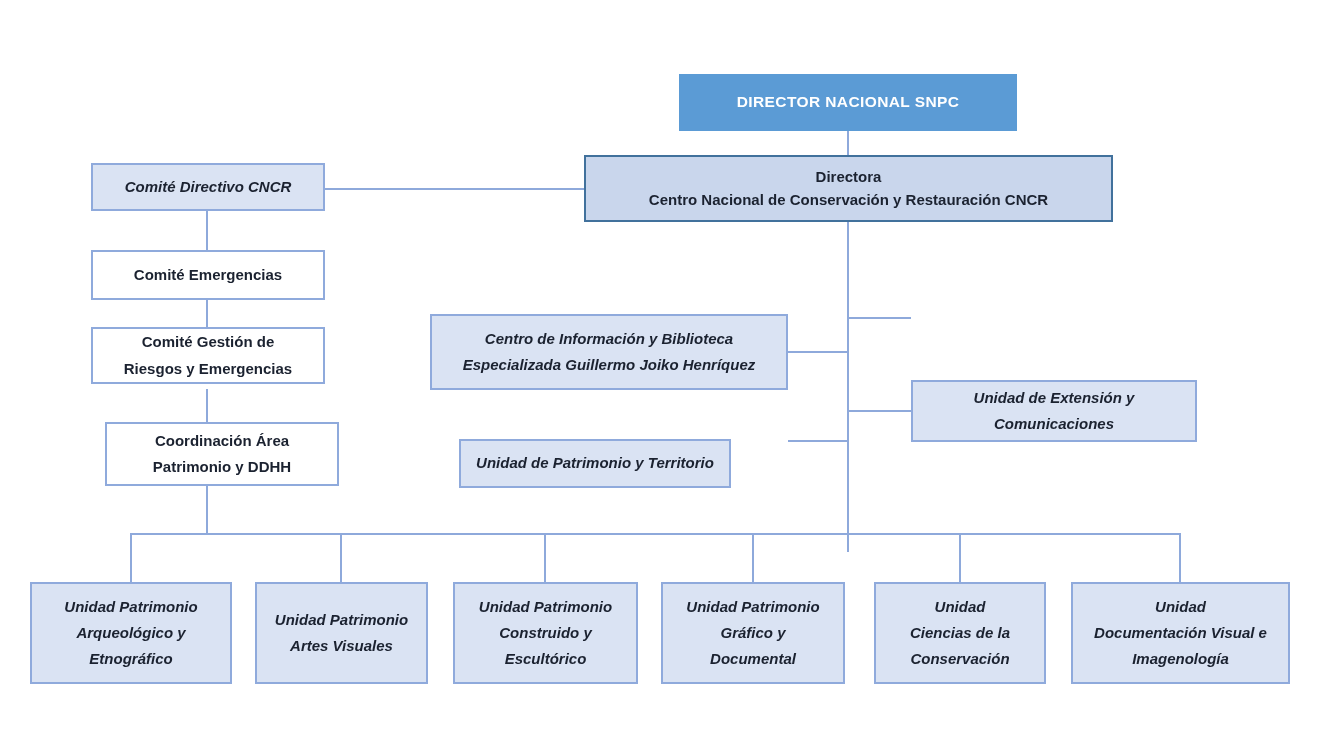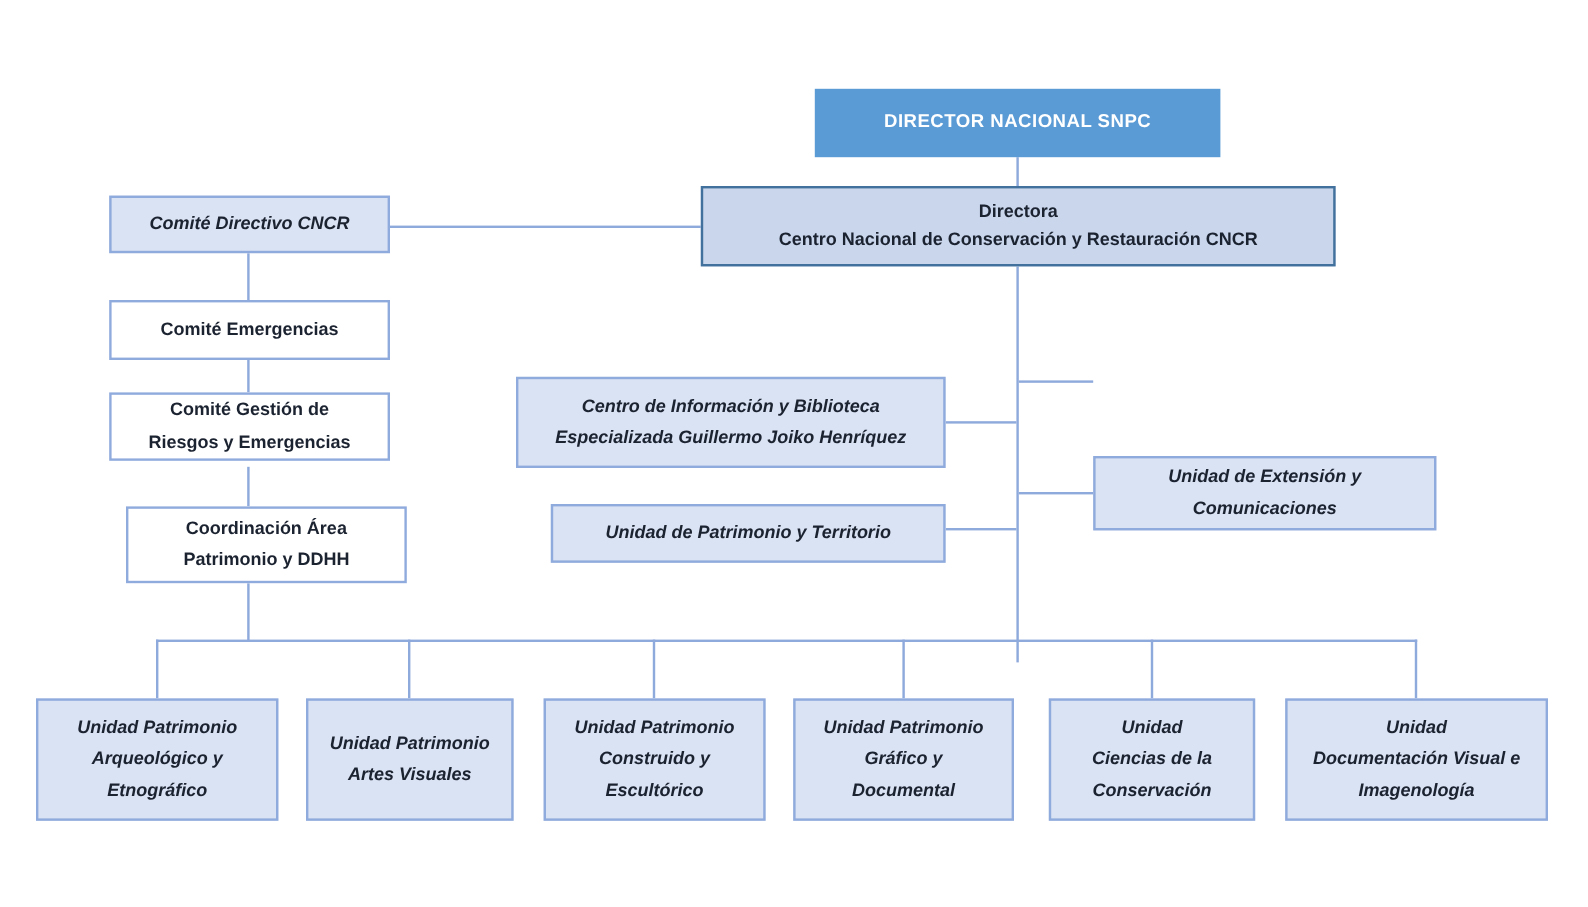--- a/index.html
+++ b/index.html
@@ -113,7 +113,7 @@
   <div class="node node--fill" style="left:430px; top:314px; width:358px; height:76px;">Centro de Información y Biblioteca
 Especializada Guillermo Joiko Henríquez</div>
 
-  <div class="node node--fill" style="left:459px; top:420px; width:329px; height:49px;">Unidad de Patrimonio y Territorio</div>
+  <div class="node node--fill" style="left:459px; top:439px; width:272px; height:49px;">Unidad de Patrimonio y Territorio</div>
 
 
   <div class="node node--fill" style="left:911px; top:380px; width:286px; height:62px;">Unidad de Extensión y

